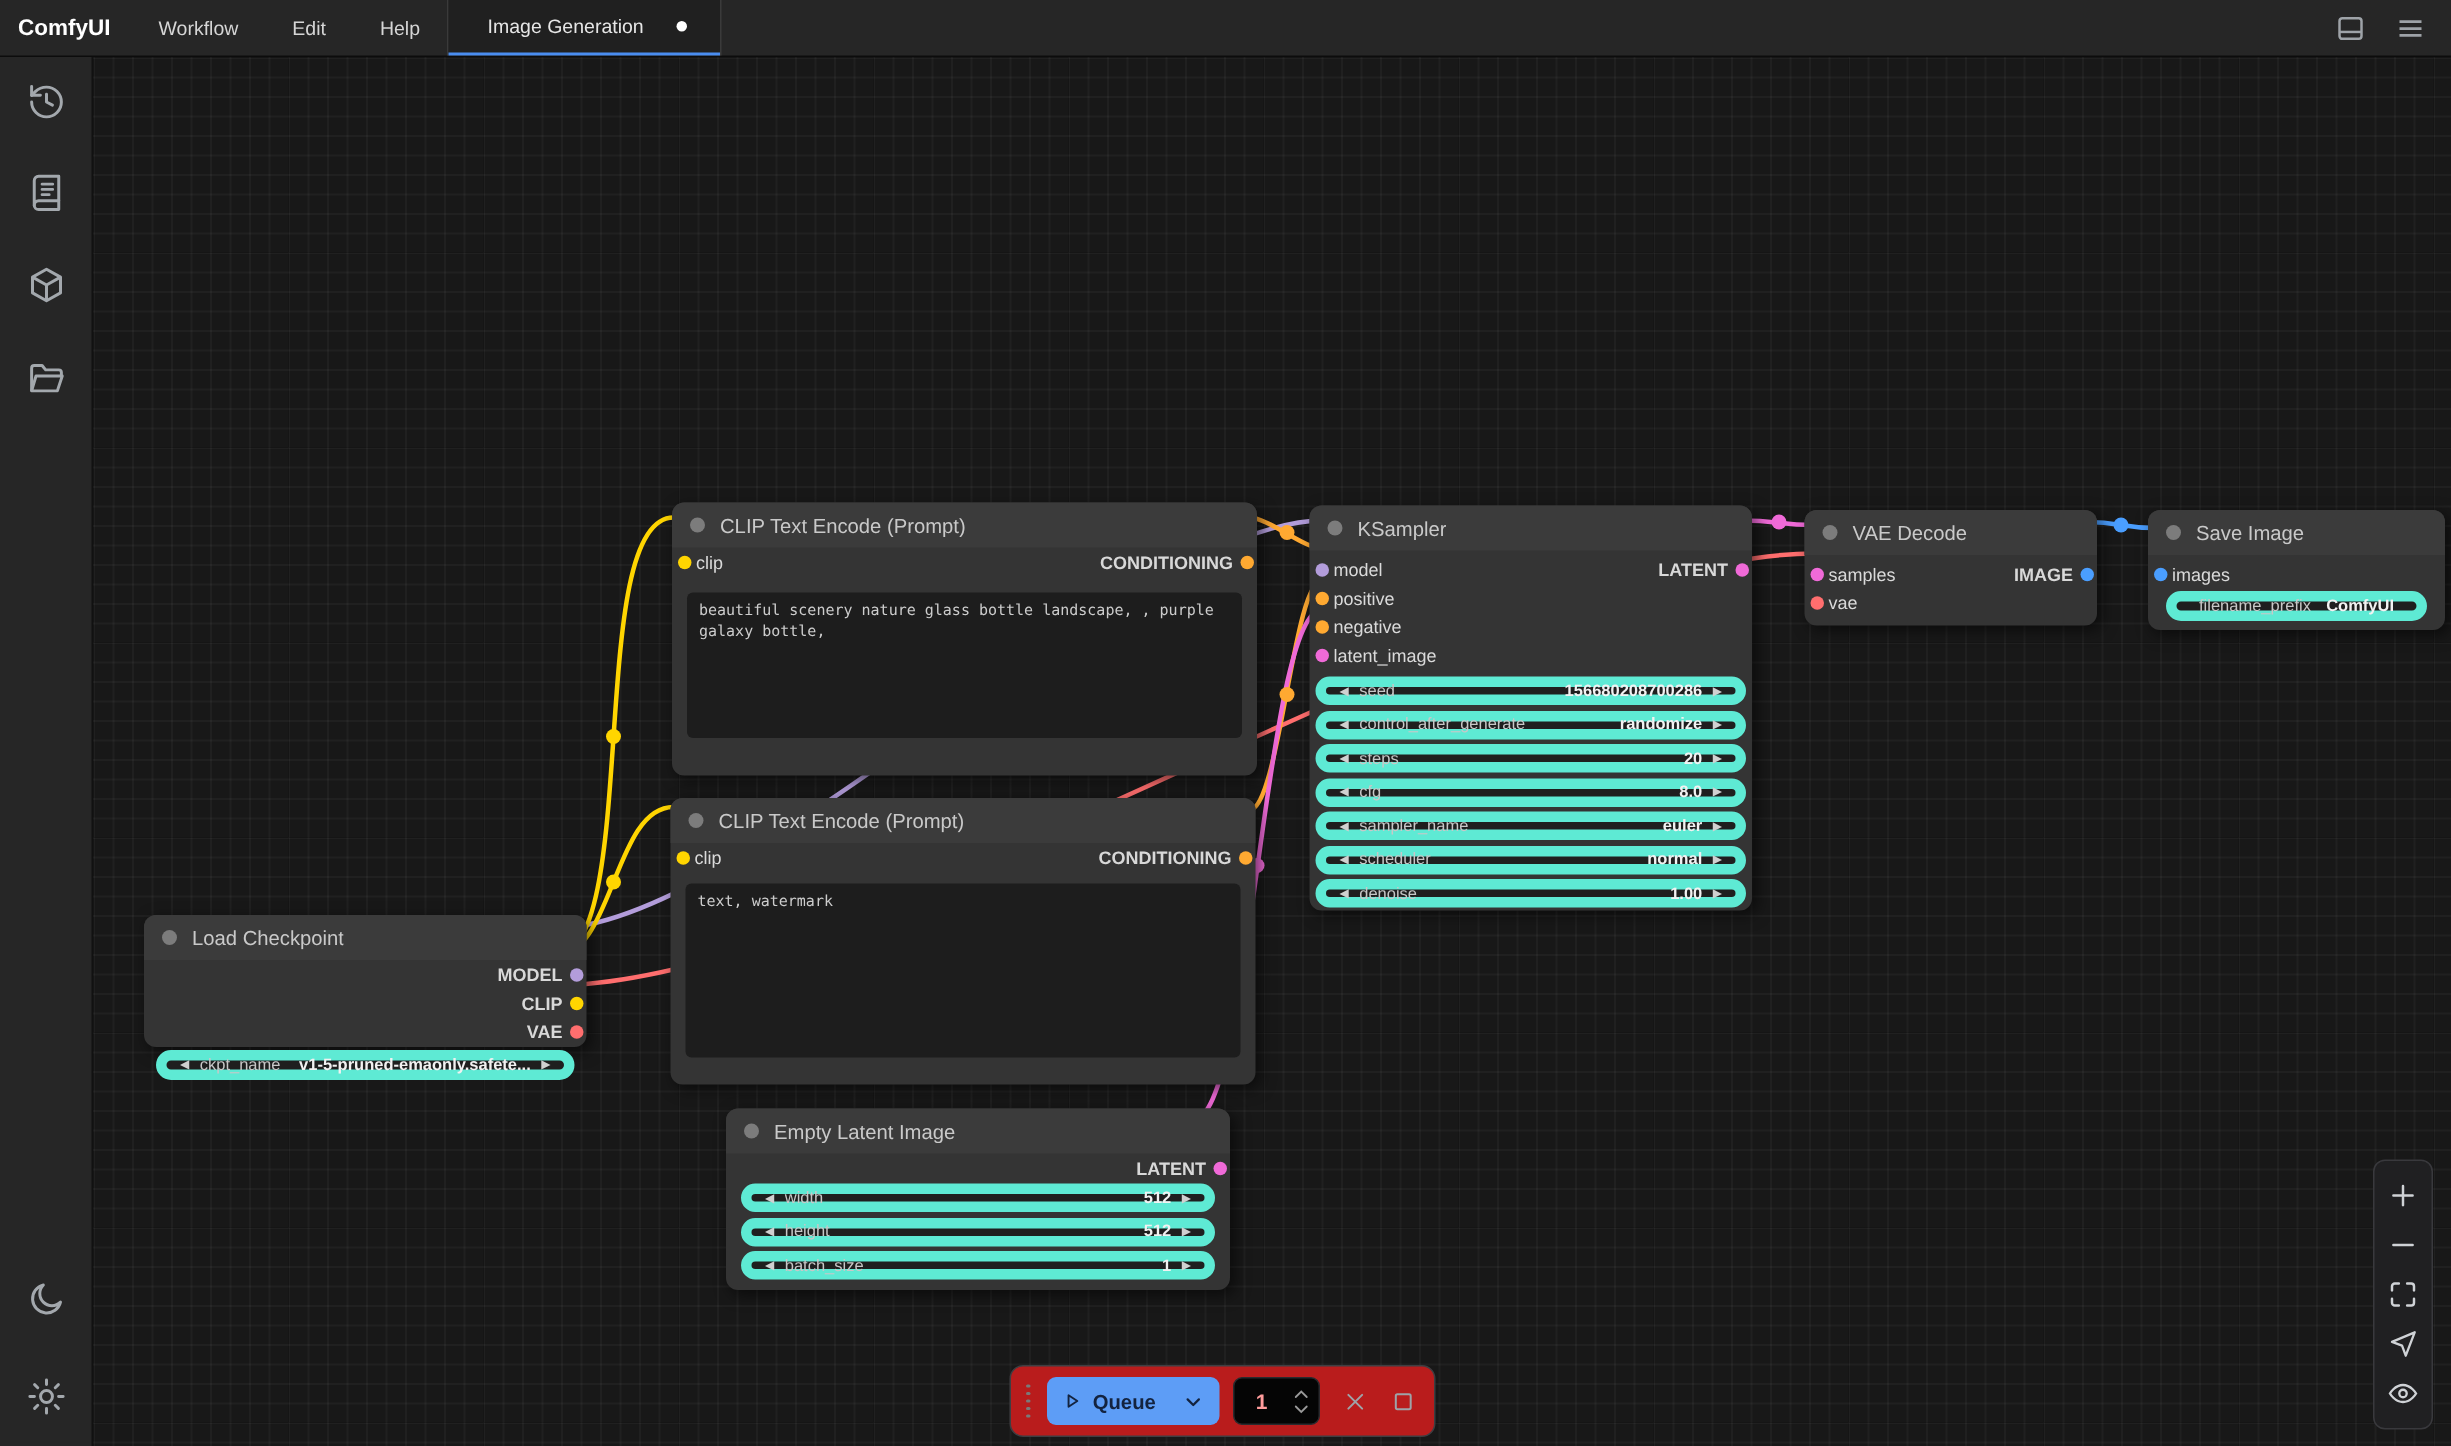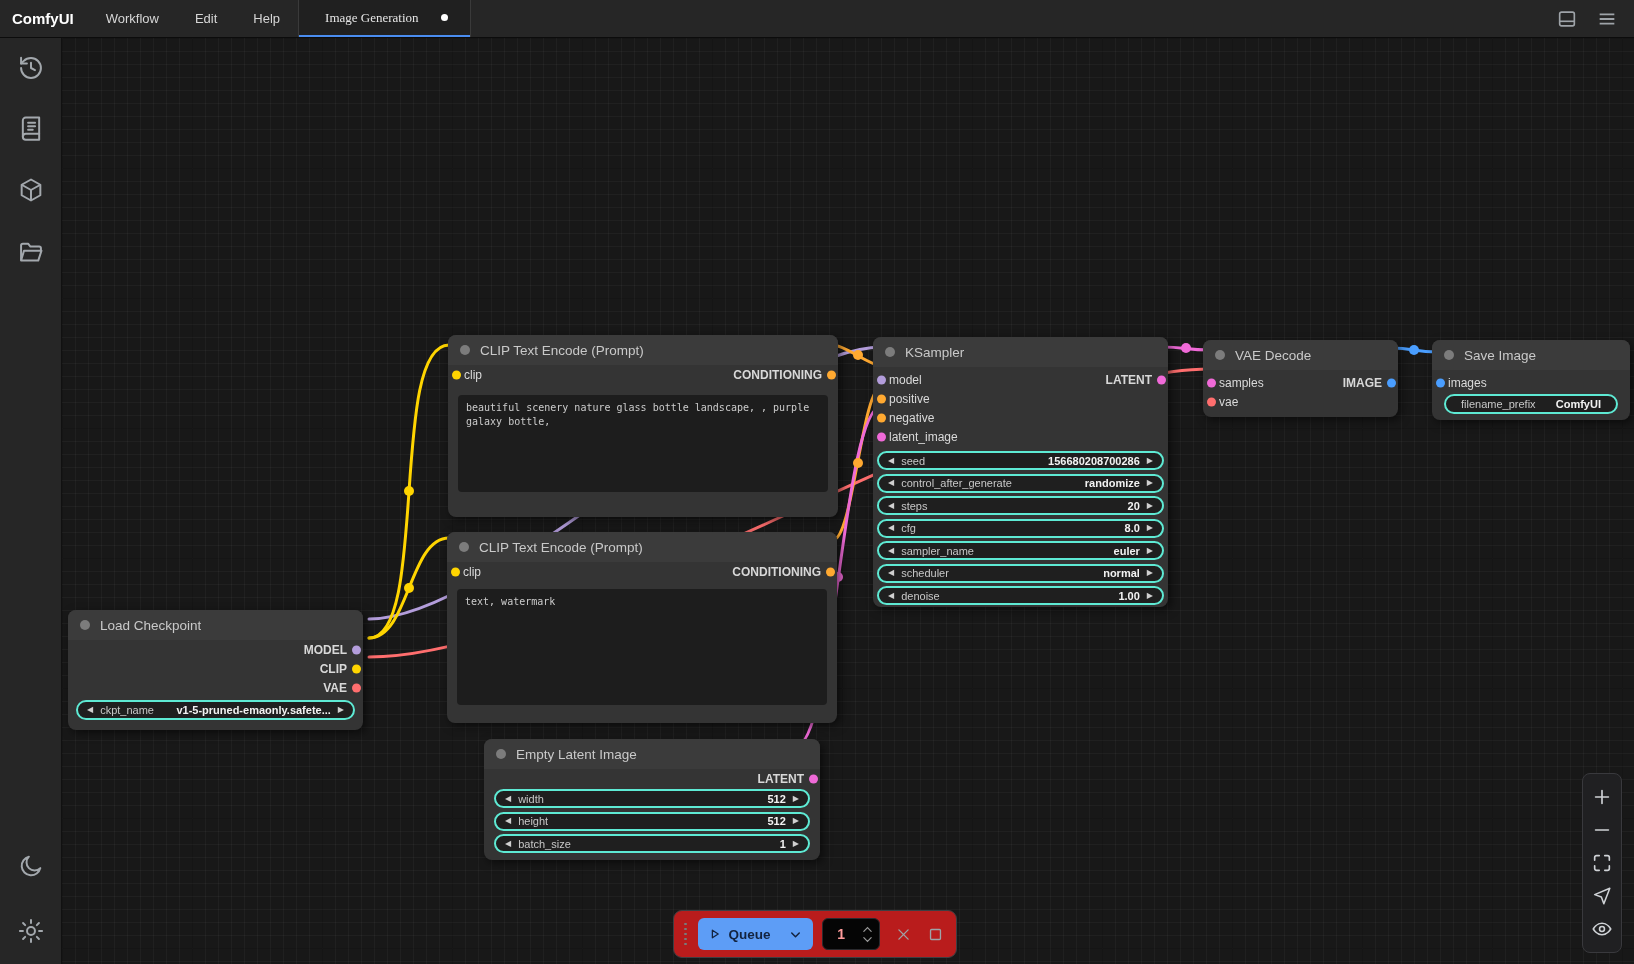--- a/index.html
+++ b/index.html
@@ -14,7 +14,7 @@
   .menu-item { color:#d6d6d6; font-size:13px; display:flex; align-items:center; padding:0 18px; cursor:pointer; }
   .tab-sep { width:1px; background:#3a3a3a; }
   .wf-tab { position:relative; background:#202020; display:flex; align-items:center; gap:22px;
-    padding:0 22px 0 26px; border-bottom:2px solid #4a8df0; min-width:168px;font-family:Liberation Serif, serif; }
+    padding:0 22px 0 26px; border-bottom:2px solid #4a8df0; min-width:168px; }
   .wf-tab-label { color:#e6e6e6; font-size:13px; }
   .unsaved-dot { width:7px; height:7px; border-radius:50%; background:#fff; }
   .menubar-right { margin-left:auto; display:flex; align-items:center; gap:18px; padding-right:16px; }

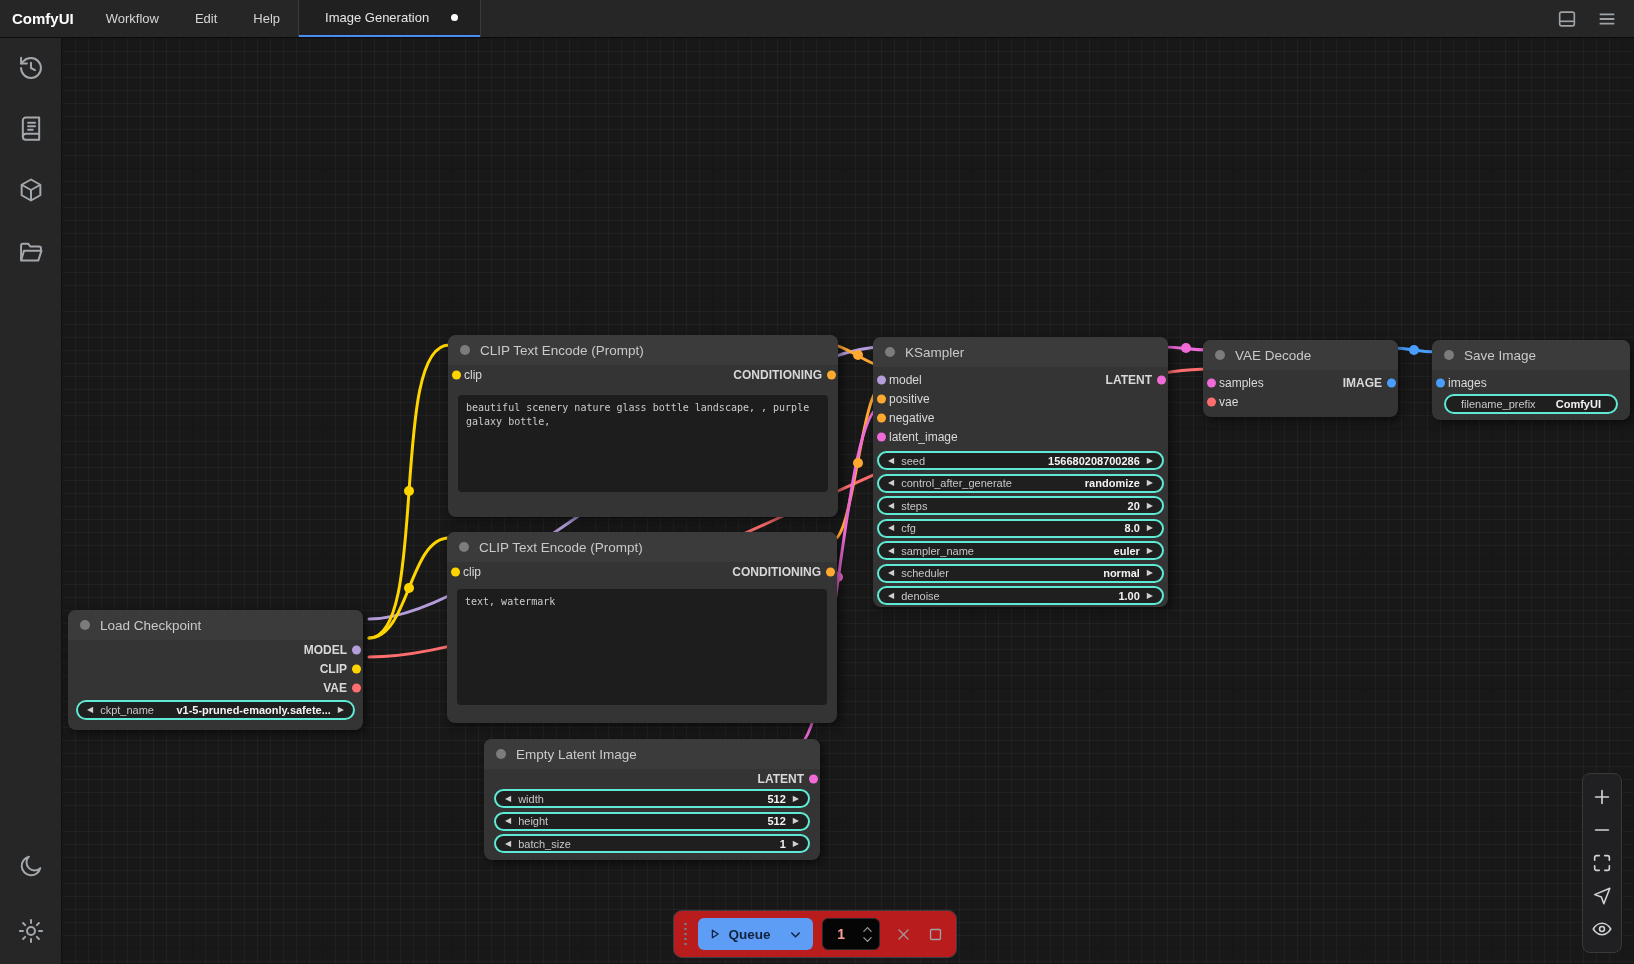--- a/index.html
+++ b/index.html
@@ -61,7 +61,7 @@
   .c-cond { background:#ffa931; } .c-latent { background:#f06ad8; } .c-image { background:#4a9eff; }
 
   .widgets { display:flex; flex-direction:column; gap:3.5px; padding:0 4px; }
-  .widget { height:19px; flex:none; background:#1f1f1f; border:2px solid #5eead4; border-radius:10px;
+  .widget { height:19px; flex:none; background:#1f1f1f; border:7px solid #5eead4; border-radius:10px;
     display:flex; align-items:center; padding:0 9px; gap:7px; cursor:pointer; }
   .w-arrow { color:#d0d0d0; font-size:8px; line-height:1; flex:none; }
   .w-arrow.l::before { content:"\25C0"; }

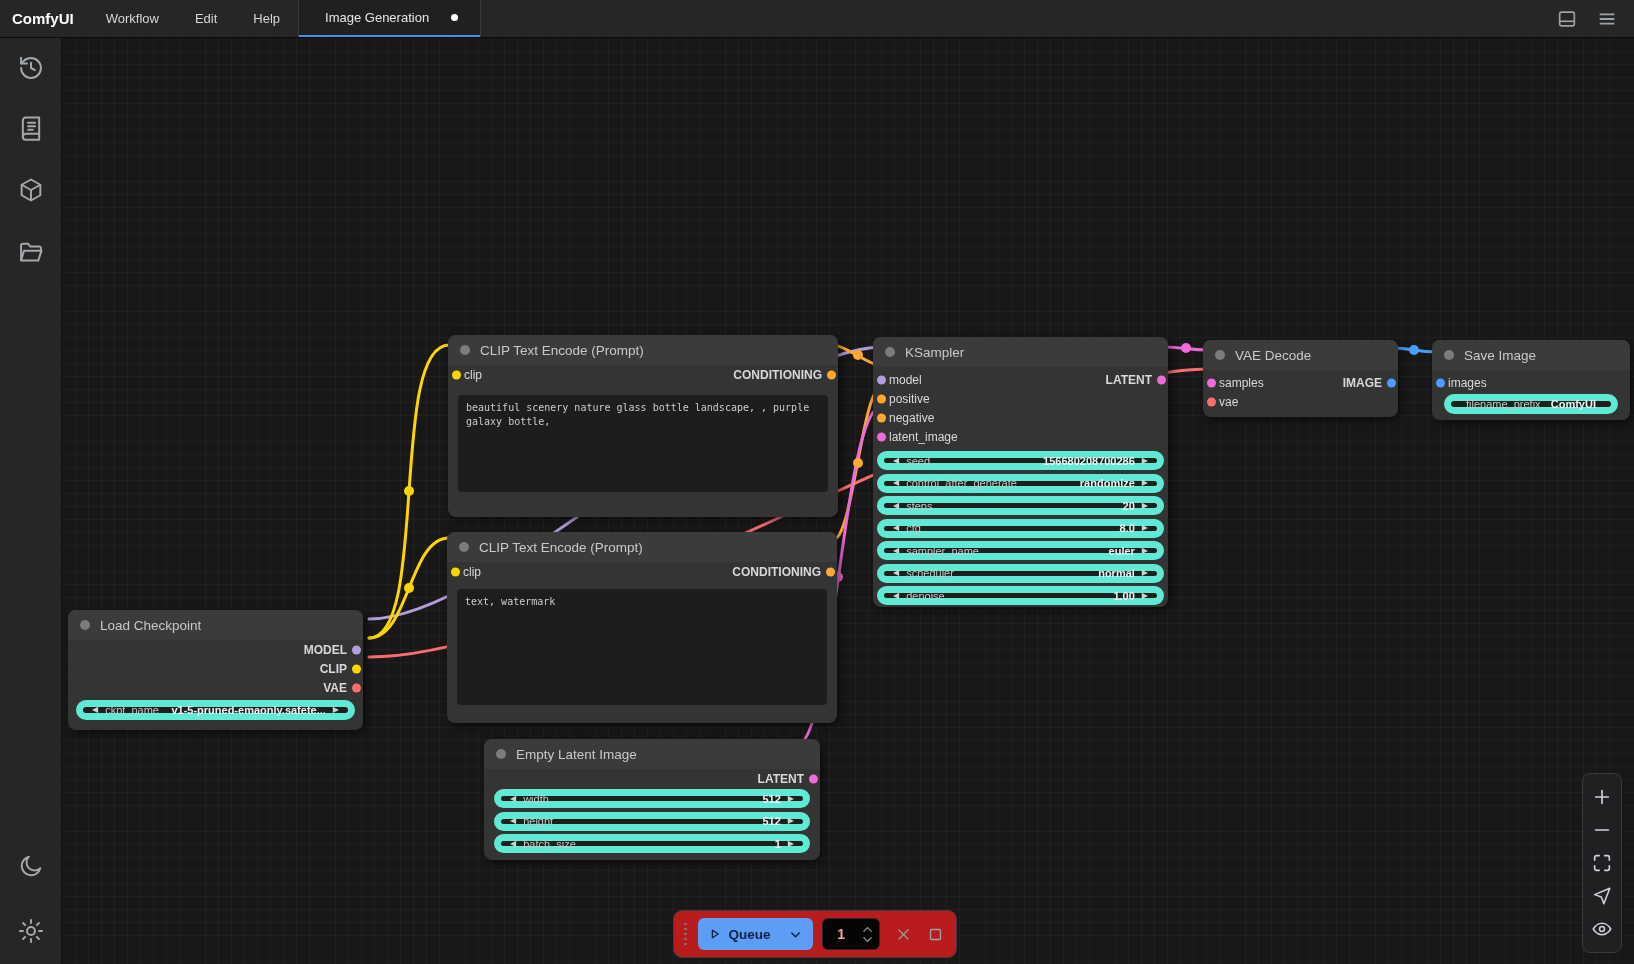--- a/index.html
+++ b/index.html
@@ -125,7 +125,7 @@
     <circle class="f-image" cx="1414" cy="350" r="5"></circle>
   </svg>
 
-  <div class="node" style="left:68px; top:578px; width:295px; height:120px;">
+  <div class="node" style="left:96px; top:578px; width:295px; height:88px;">
     <div class="node-header">
       <span class="collapse-dot"></span>
       <span class="node-title">Load Checkpoint</span>

